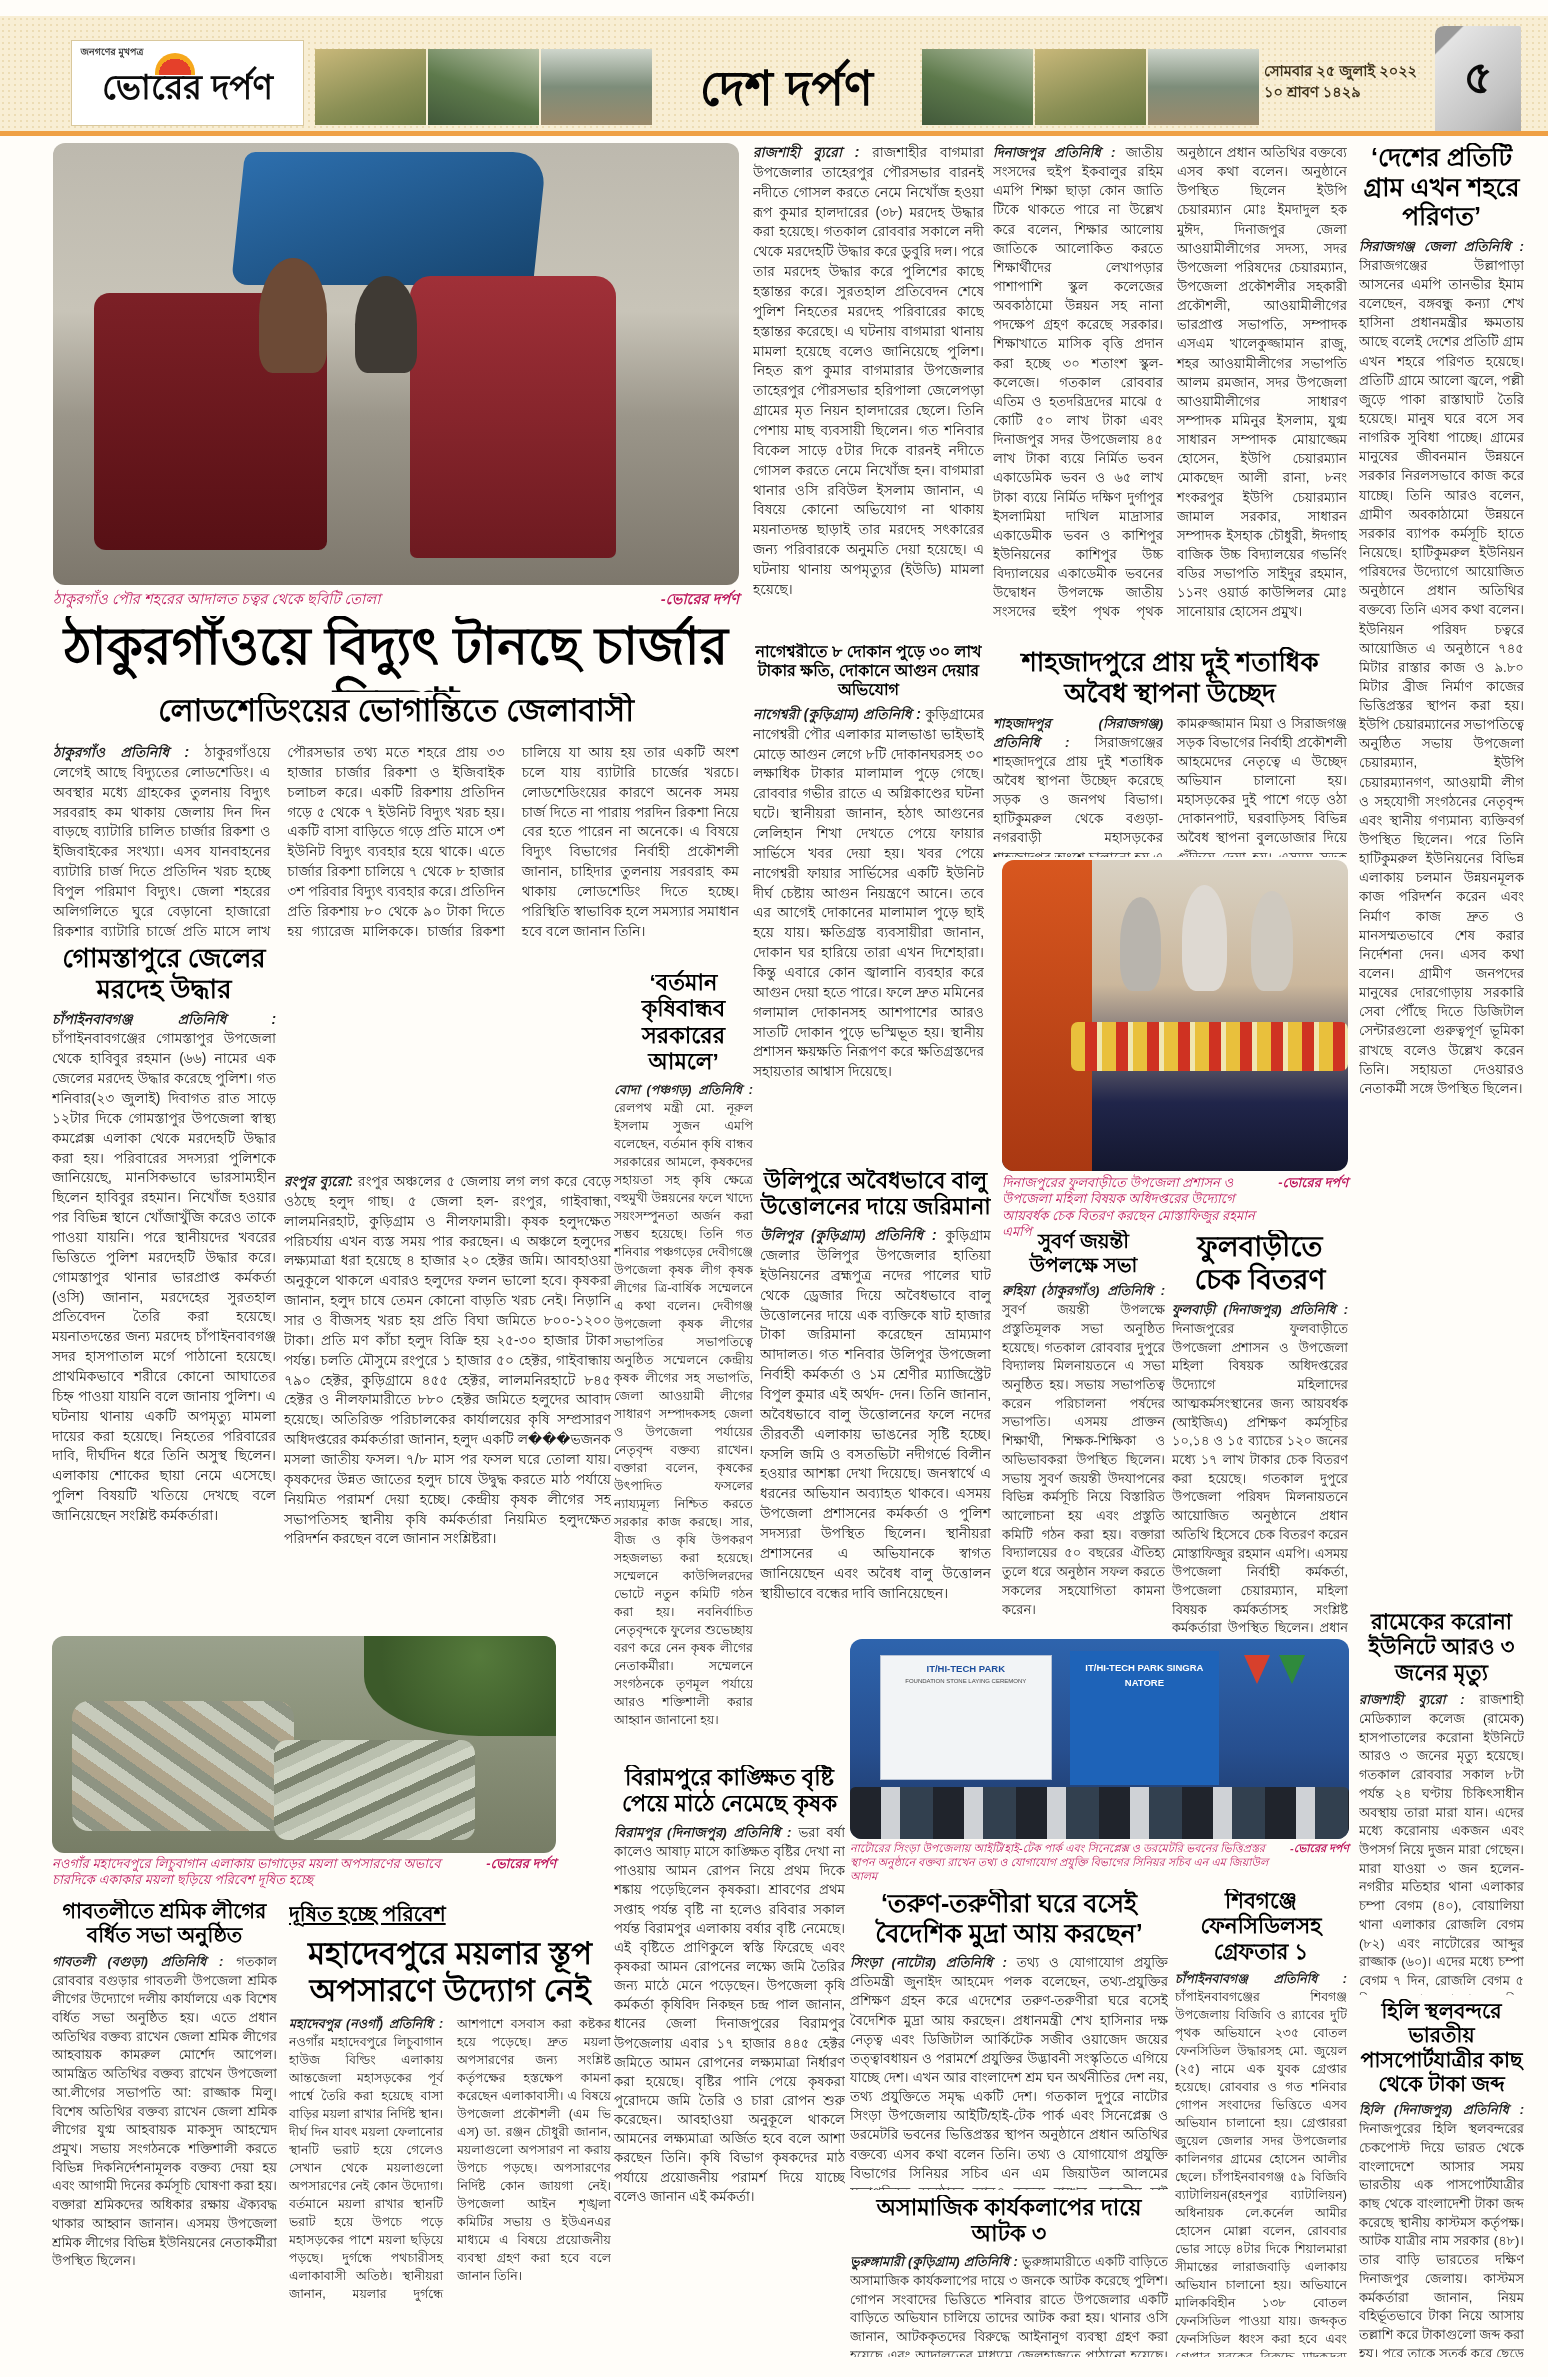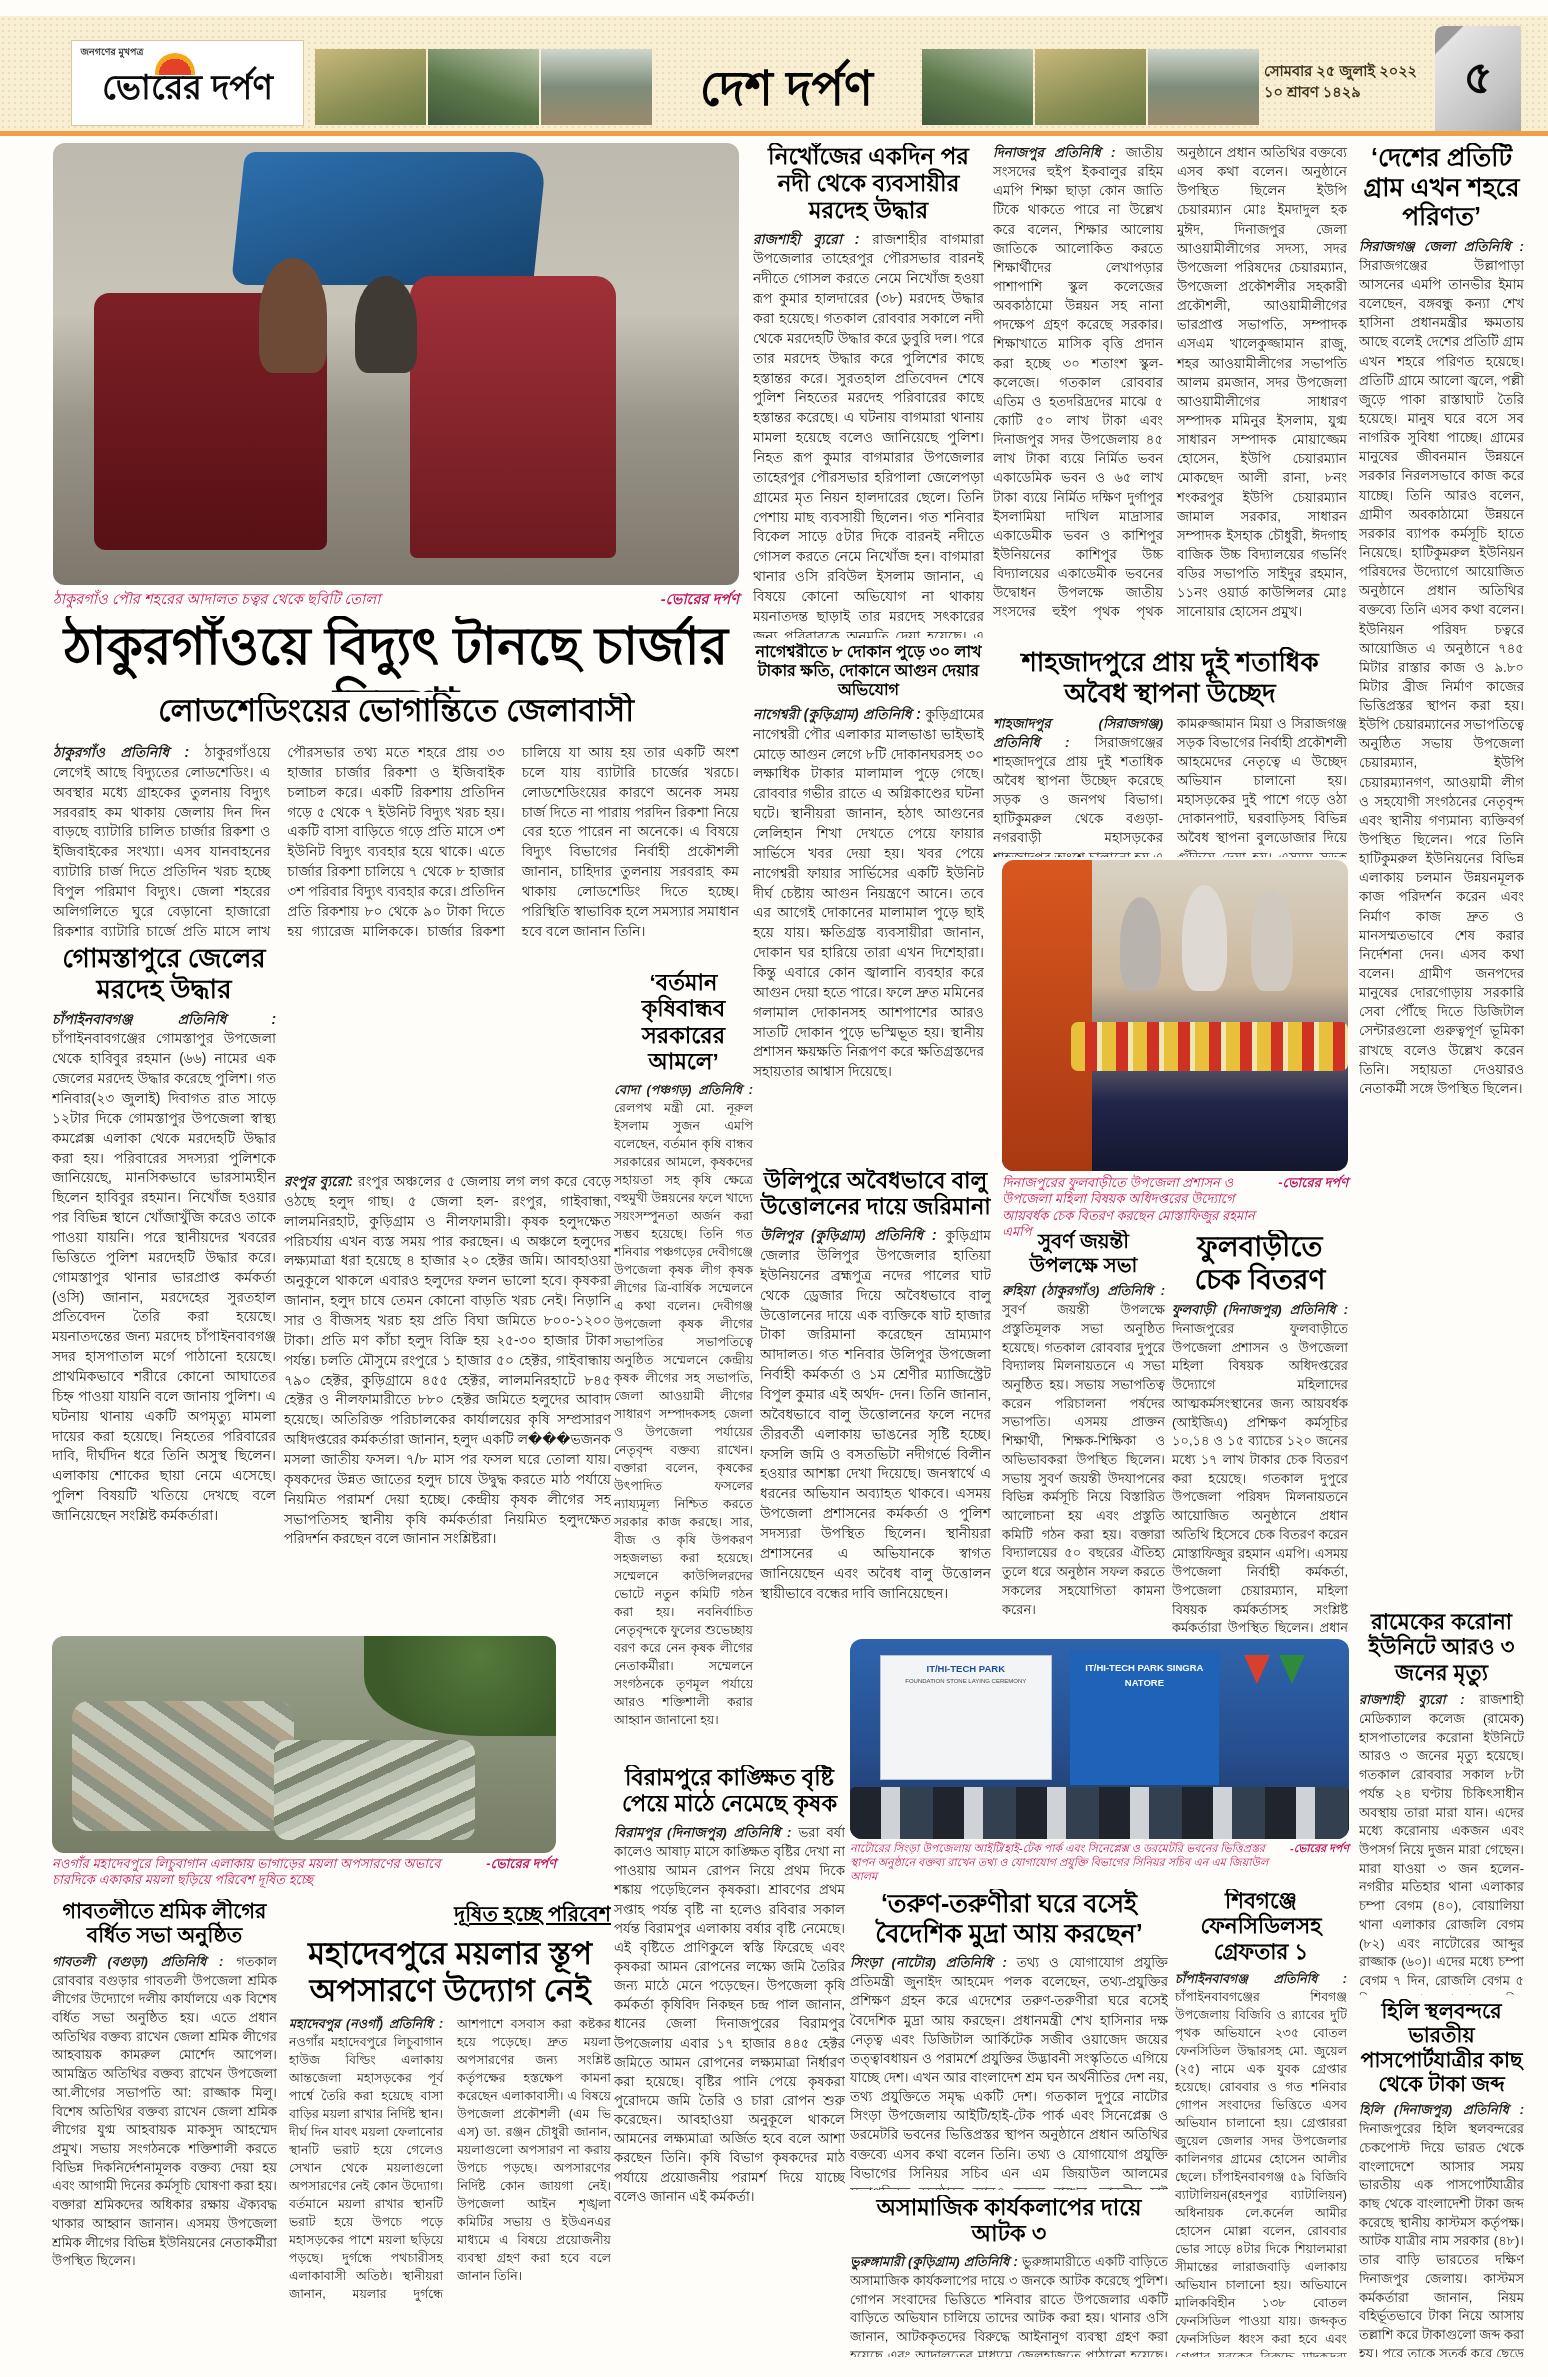--- a/index.html
+++ b/index.html
@@ -126,7 +126,6 @@
   </div>
 
   <div class="art" style="left:753px;top:143px;width:231px;height:495px">
-    <h3 class="hl" style="font-size:23px">নিখোঁজের একদিন পর নদী থেকে ব্যবসায়ীর মরদেহ উদ্ধার</h3>
     <p class="bd" style="font-size:13.8px"><b class="by">রাজশাহী ব্যুরো :</b><span>রাজশাহীর বাগমারা উপজেলার তাহেরপুর পৌরসভার বারনই নদীতে গোসল করতে নেমে নিখোঁজ হওয়া রূপ কুমার হালদারের (৩৮) মরদেহ উদ্ধার করা হয়েছে। গতকাল রোববার সকালে নদী থেকে মরদেহটি উদ্ধার করে ডুবুরি দল। পরে তার মরদেহ উদ্ধার করে পুলিশের কাছে হস্তান্তর করে। সুরতহাল প্রতিবেদন শেষে পুলিশ নিহতের মরদেহ পরিবারের কাছে হস্তান্তর করেছে। এ ঘটনায় বাগমারা থানায় মামলা হয়েছে বলেও জানিয়েছে পুলিশ। নিহত রূপ কুমার বাগমারার উপজেলার তাহেরপুর পৌরসভার হরিপালা জেলেপড়া গ্রামের মৃত নিয়ন হালদারের ছেলে। তিনি পেশায় মাছ ব্যবসায়ী ছিলেন। গত শনিবার বিকেল সাড়ে ৫টার দিকে বারনই নদীতে গোসল করতে নেমে নিখোঁজ হন। বাগমারা থানার ওসি রবিউল ইসলাম জানান, এ বিষয়ে কোনো অভিযোগ না থাকায় ময়নাতদন্ত ছাড়াই তার মরদেহ সৎকারের জন্য পরিবারকে অনুমতি দেয়া হয়েছে। এ ঘটনায় থানায় অপমৃত্যুর (ইউডি) মামলা হয়েছে।</span></p>
   </div>
   <div class="art" style="left:753px;top:643px;width:231px;height:520px">

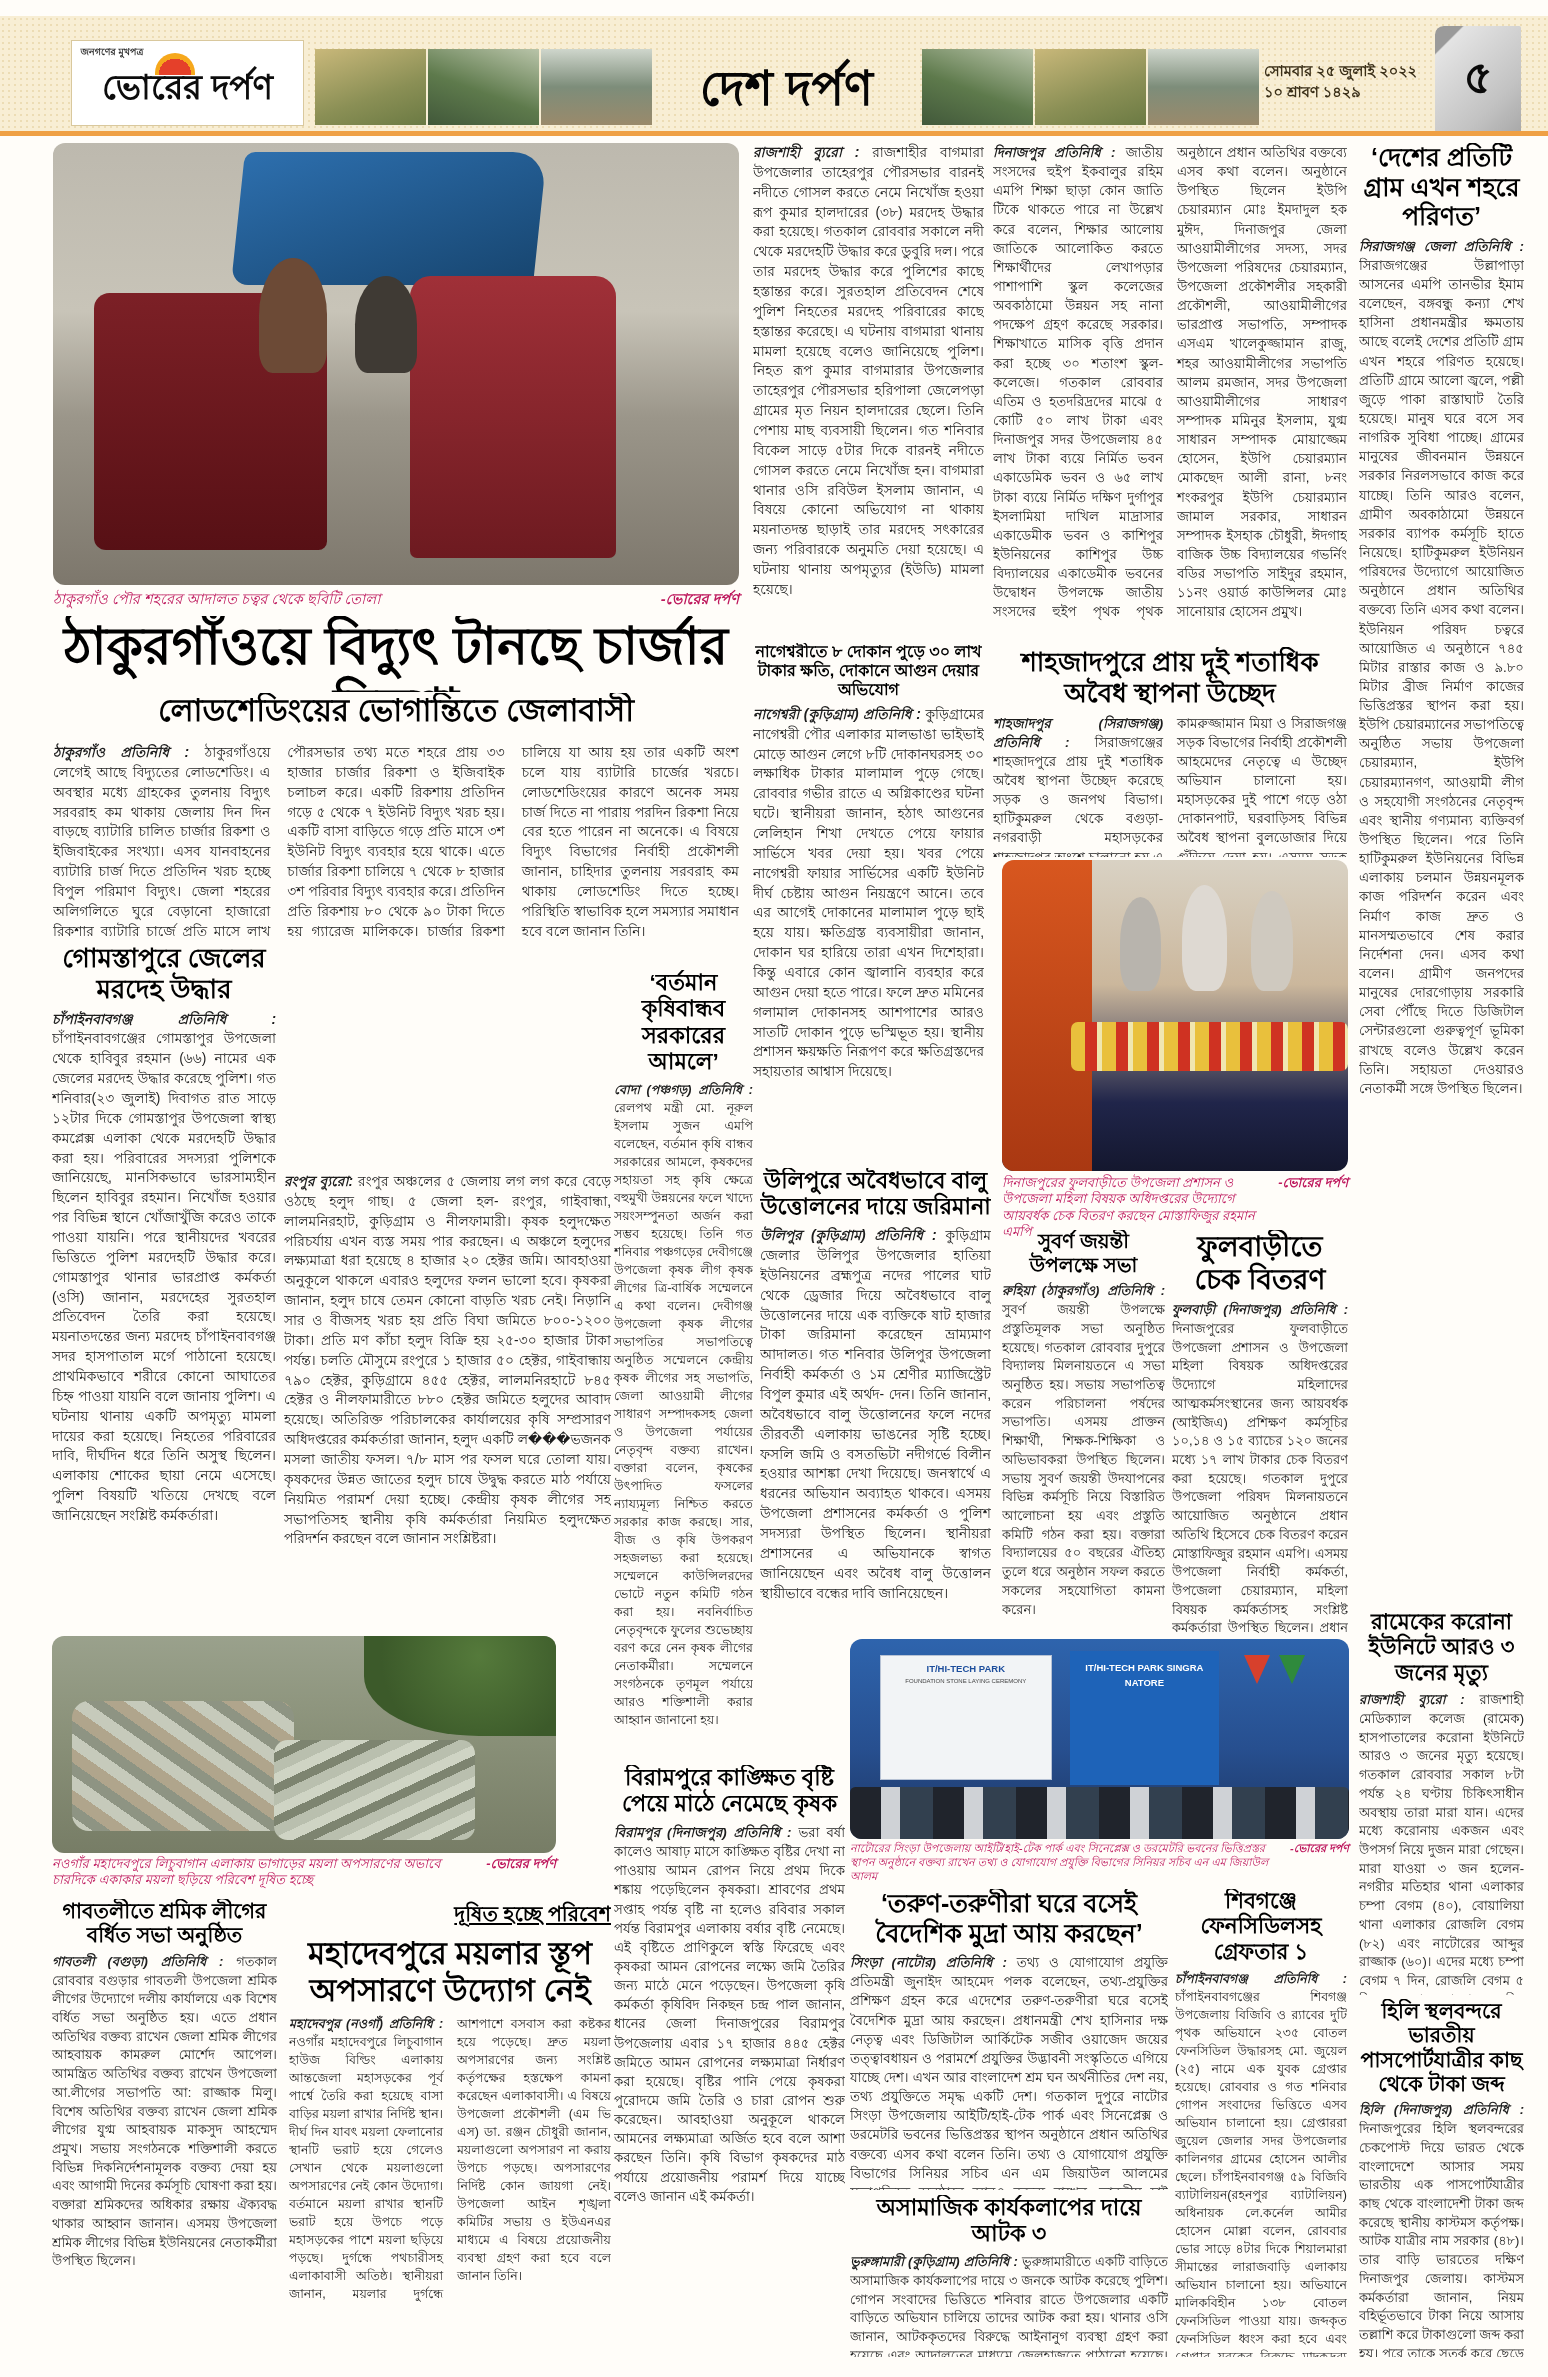--- a/index.html
+++ b/index.html
@@ -28,7 +28,7 @@
   
   .art{position:absolute;overflow:hidden;}
   .hl{font-weight:800;color:#000;text-align:center;line-height:1.18;margin:0 0 5.2px 0;}
-  .kick{display:block;text-align:right;font-weight:800;text-decoration:underline;color:#000;margin-bottom:3.4px;}
+  .kick{display:block;text-align:left;font-weight:800;text-decoration:underline;color:#000;margin-bottom:3.4px;}
   .bd{margin:0;text-align:justify;line-height:1.44;color:#1d1d1d;}
   .by{font-weight:800;font-style:italic;}
   .by::after{content:" ";}

